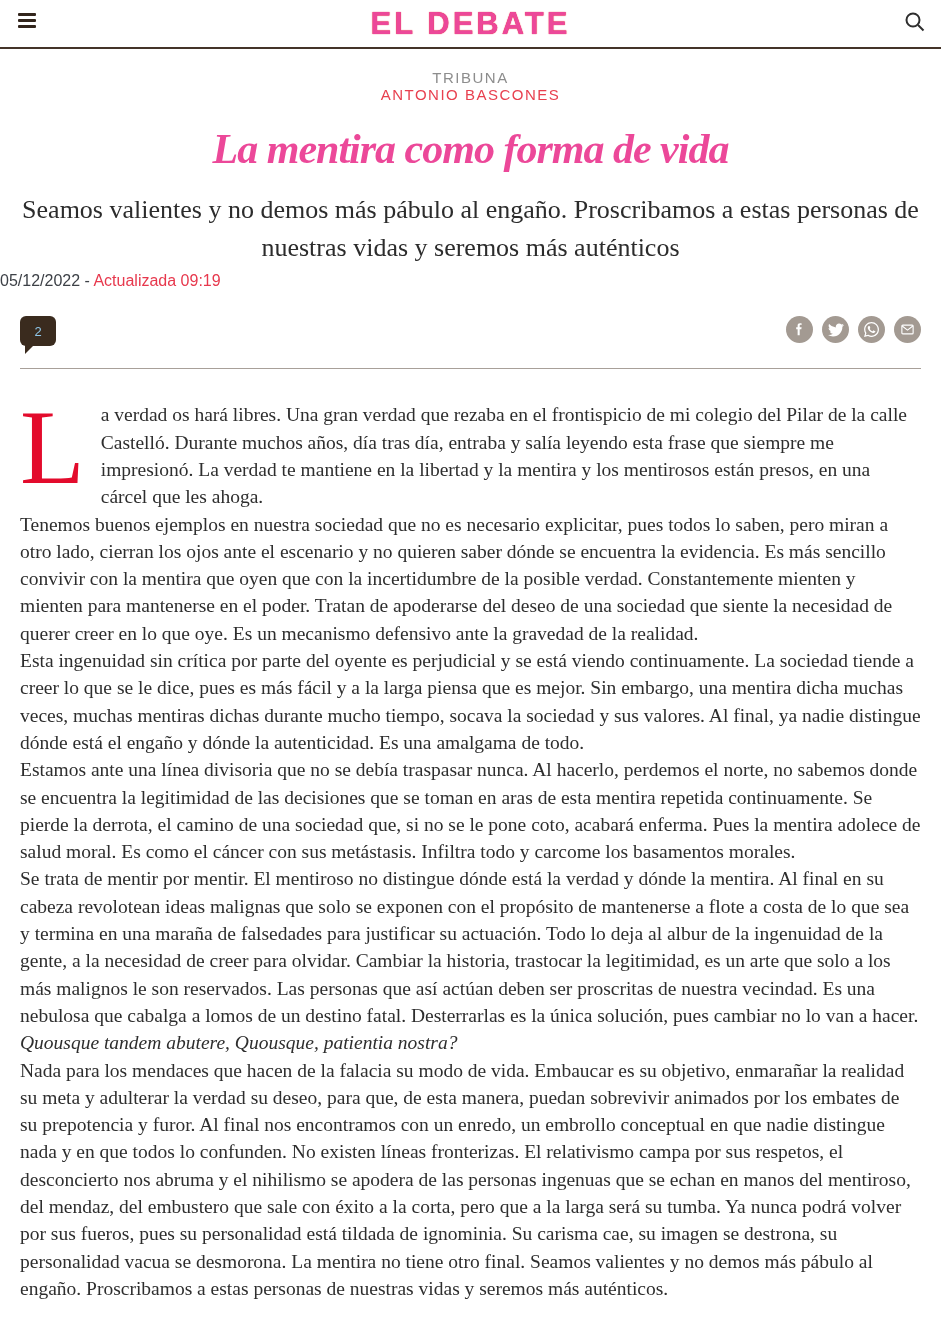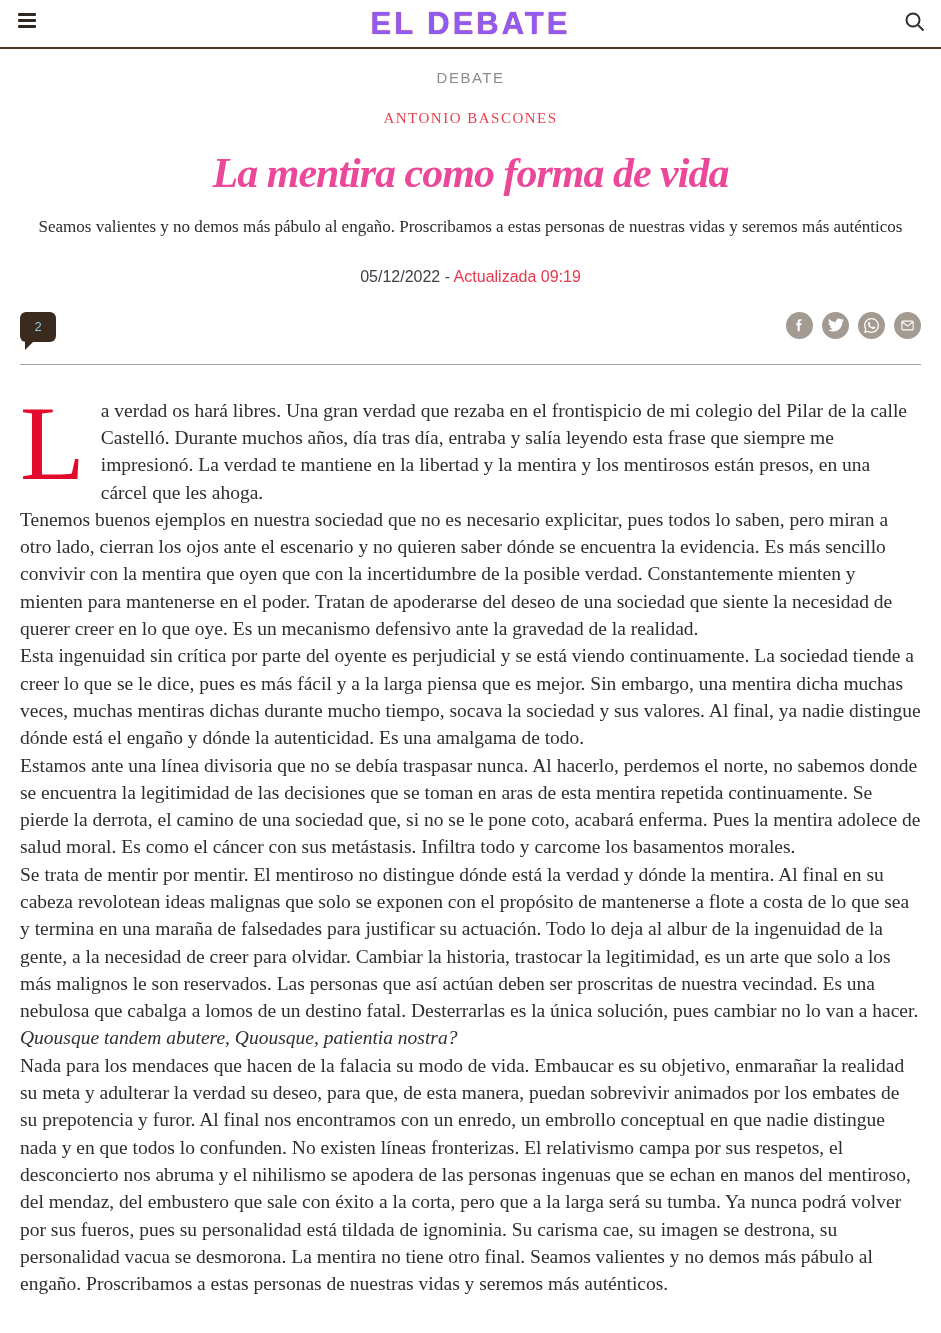--- a/index.html
+++ b/index.html
@@ -19,7 +19,7 @@
   .hamburger .bar { height:3px; background:#32251c; margin-bottom:3px; border-radius:1px; }
   .logo {
     font-family:"Liberation Sans", sans-serif; font-weight:bold;
-    font-size:31px; letter-spacing:3px; color:#8b5cf6; cursor:pointer;
+    font-size:31px; letter-spacing:3px; color:#ec4899; cursor:pointer;
     text-shadow:0 0 1px #e30613;
   }
   .search-btn { position:absolute; right:14px; top:10px; cursor:pointer; }

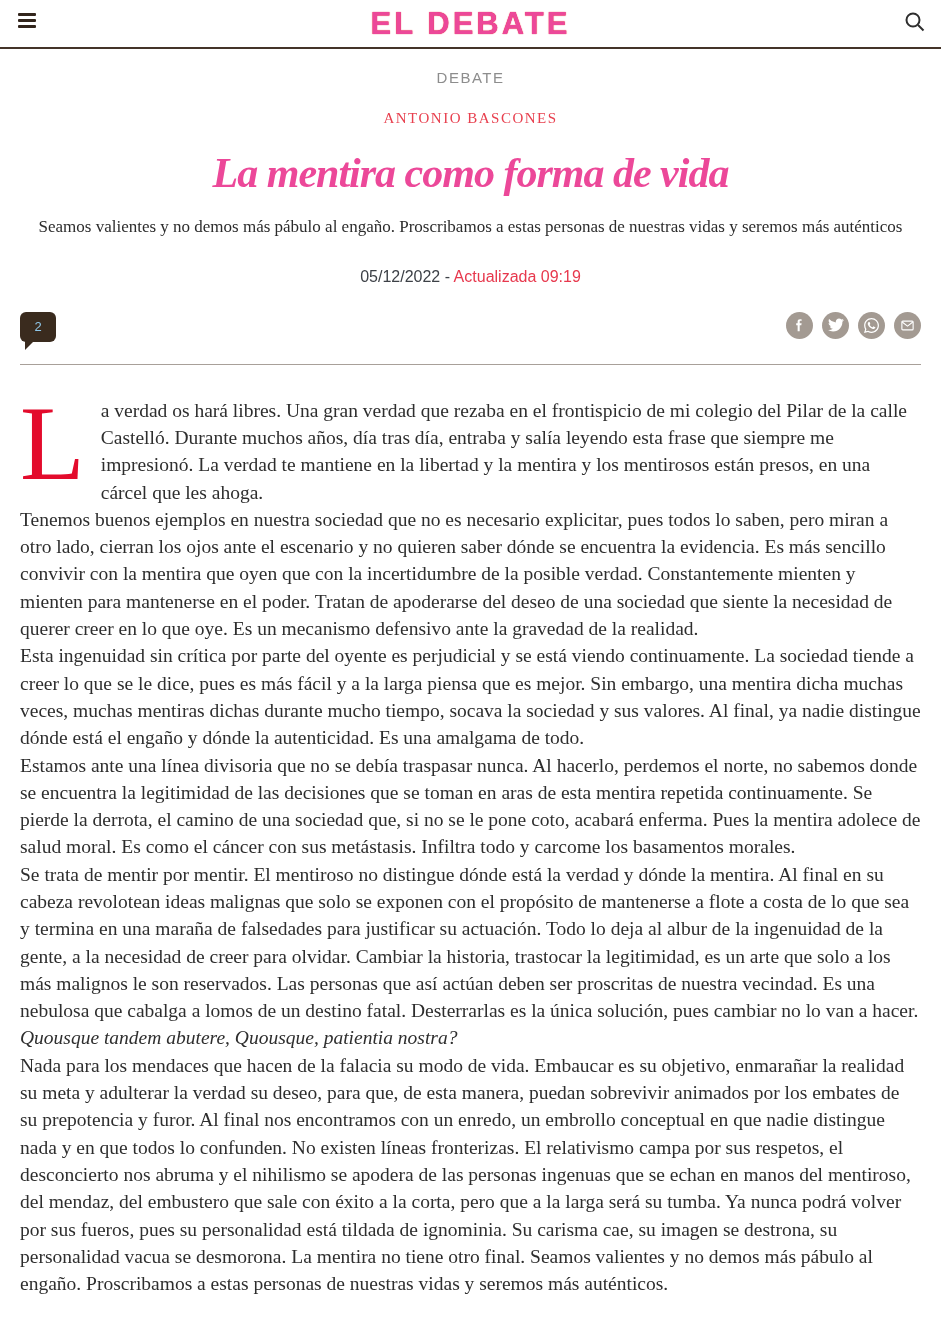--- a/index.html
+++ b/index.html
@@ -103,7 +103,7 @@
   </div>
 </header>
 
-<div class="kicker">DEBATE</div>
+<div class="kicker">TRIBUNA</div>
 <div class="author-link">ANTONIO BASCONES</div>
 <h1 class="headline">La mentira como forma de vida</h1>
 <div class="subheadline">Seamos valientes y no demos más pábulo al engaño. Proscribamos a estas personas de nuestras vidas y seremos más auténticos</div>

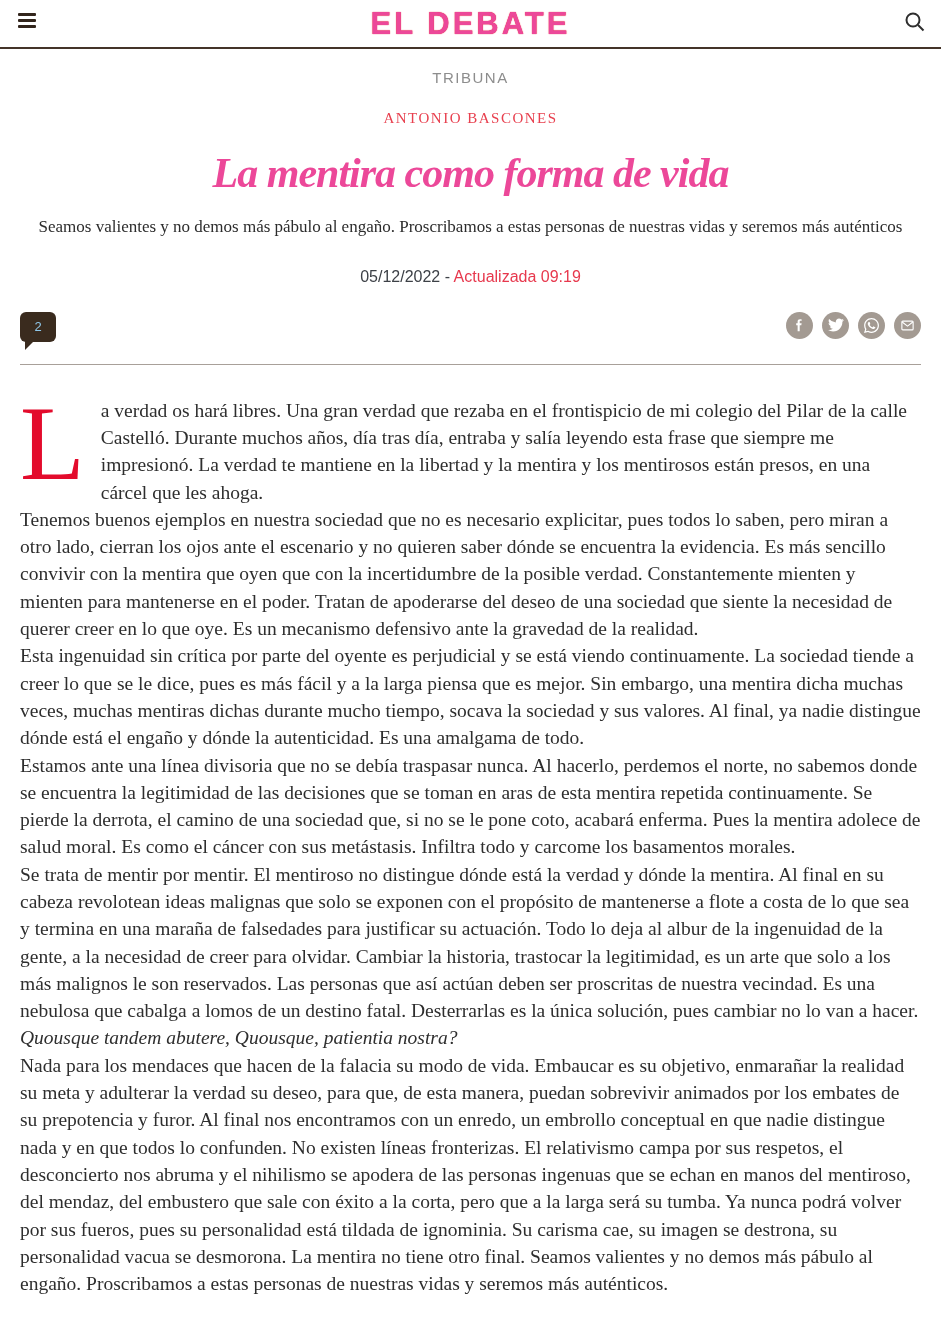--- a/index.html
+++ b/index.html
@@ -31,8 +31,8 @@
     letter-spacing:1.5px; color:#8d8d8d;
   }
   .author-link {
-    margin-top:24px; text-align:center;
-    font-family:Liberation Serif, serif; font-size:15px;
+    margin-top:0; text-align:center;
+    font-family:Liberation Sans, sans-serif; font-size:15px;
     letter-spacing:1.5px; color:#e8404f; cursor:pointer;
   }
   .headline {

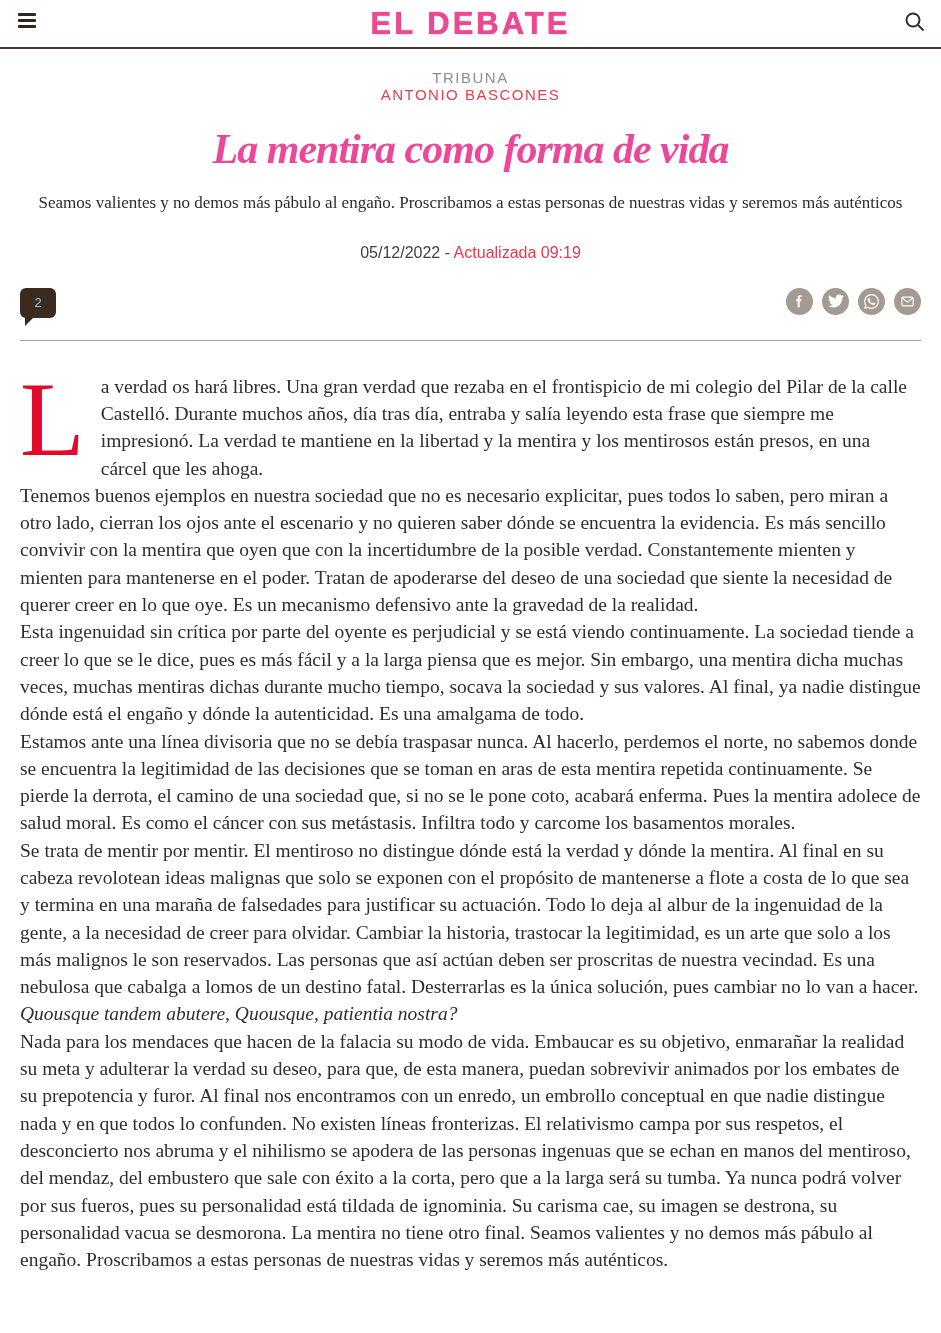--- a/index.html
+++ b/index.html
@@ -42,7 +42,7 @@
   }
   .subheadline {
     margin:18px auto 0; max-width:905px; text-align:center;
-    font-size:17px; line-height:1.45; color:#2c2c2c;
+    font-size:26px; line-height:1.45; color:#2c2c2c;
   }
   .dateline {
     margin-top:28px; text-align:center;

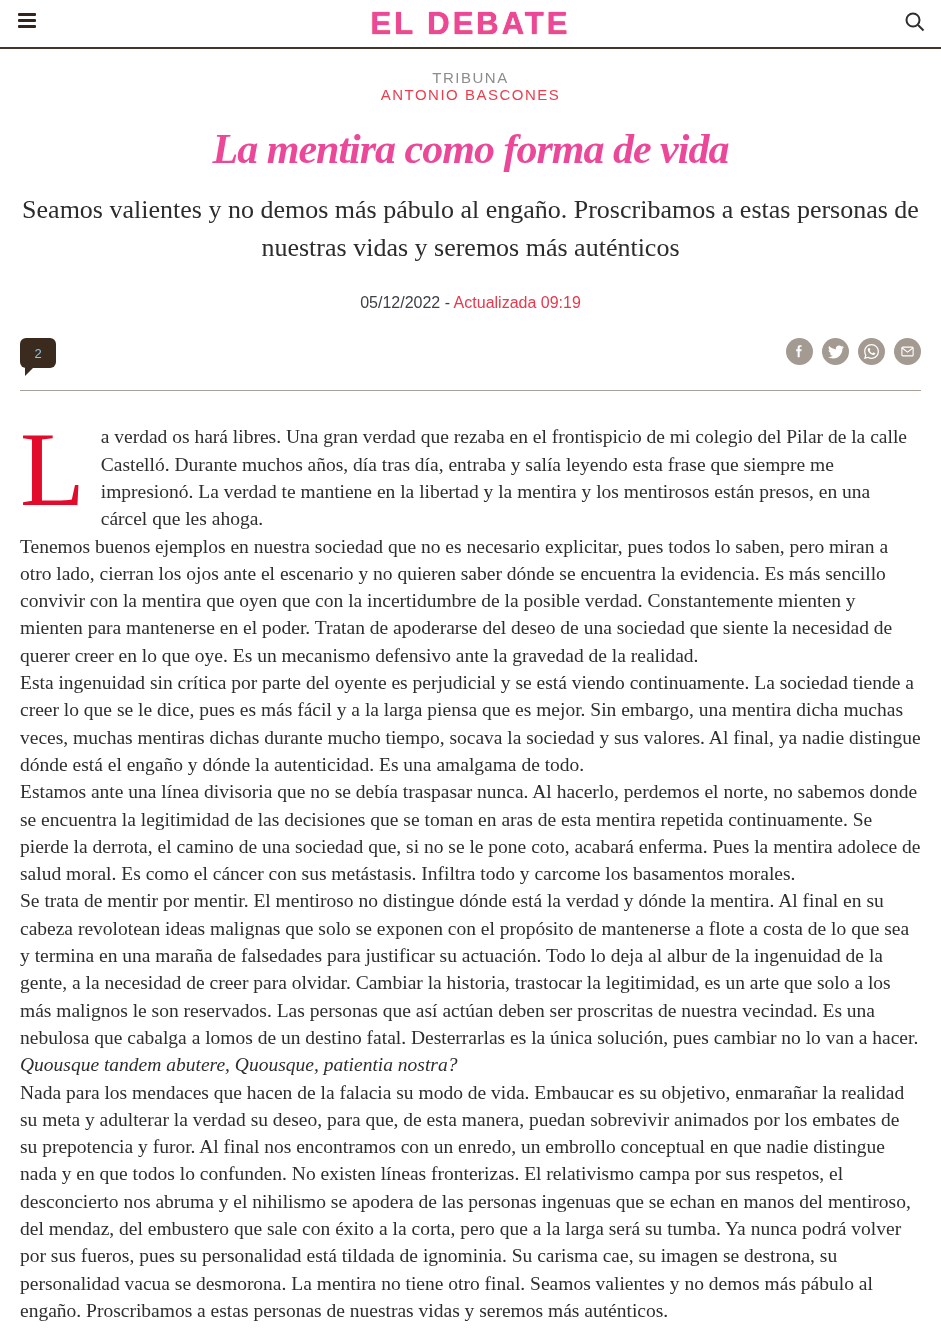--- a/index.html
+++ b/index.html
@@ -45,7 +45,7 @@
     font-size:26px; line-height:1.45; color:#2c2c2c;
   }
   .dateline {
-    margin-top:28px; text-align:center;
+    margin-top:6px; text-align:left;
     font-family:"Liberation Sans", sans-serif; font-size:16px; color:#3d4147;
   }
   .dateline .updated { color:#e7384d; }

